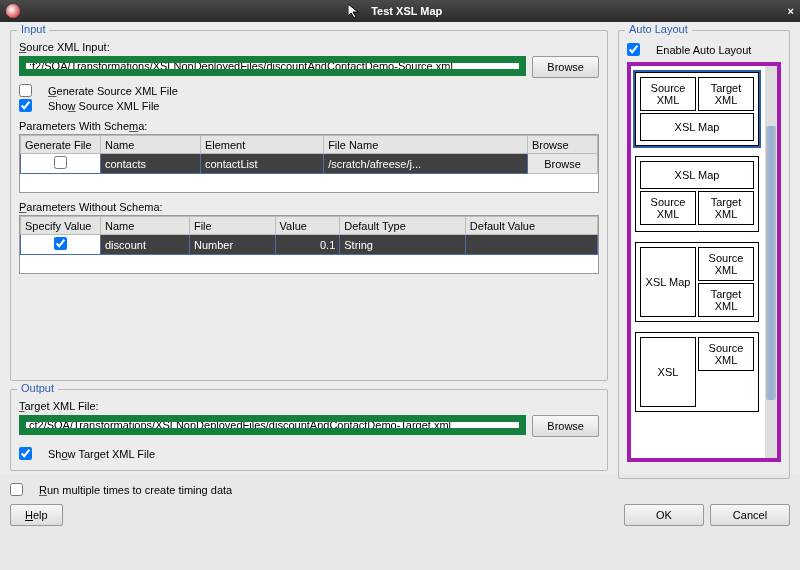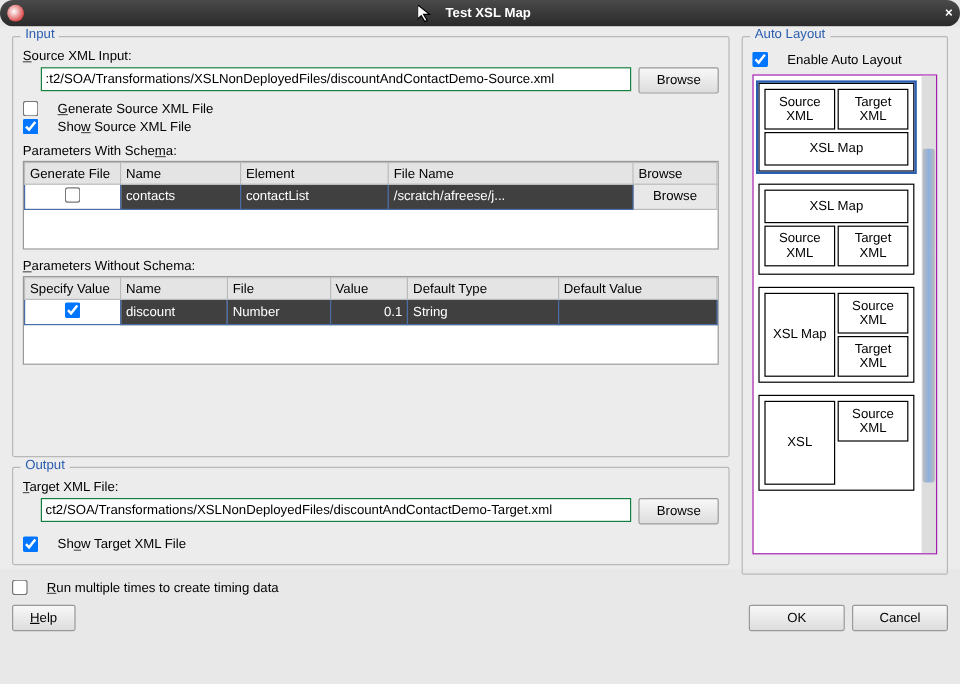--- a/index.html
+++ b/index.html
@@ -4,7 +4,7 @@
 <style>
 * { box-sizing: border-box; margin: 0; padding: 0; font-family: Arial, sans-serif; font-size: 11px; }
 body { background: #e8e8e8; width: 800px; height: 570px; overflow: hidden; }
-.titlebar { background: linear-gradient(#4a4a4a, #2a2a2a); color: #fff; height: 22px; display: flex; align-items: center; padding: 0 6px; font-size: 12px; font-weight: bold; border-radius: 11px; }
+.titlebar { background: linear-gradient(#4a4a4a, #2a2a2a); color: #fff; height: 22px; display: flex; align-items: center; padding: 0 6px; font-size: 12px; font-weight: bold; }
 .titlebar-icon { width: 14px; height: 14px; background: radial-gradient(circle at 40% 40%, #fff, #c00); border-radius: 50%; margin-right: 6px; }
 .title-text { flex: 1; text-align: center; }
 .close-x { cursor: pointer; font-weight: bold; }

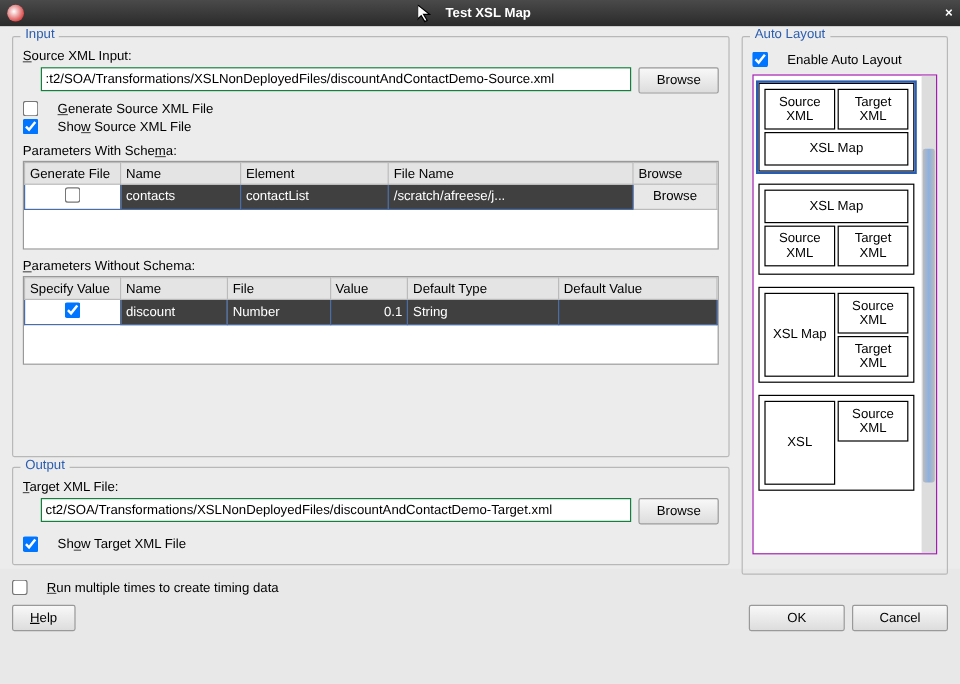--- a/index.html
+++ b/index.html
@@ -17,7 +17,7 @@
 .label { display: block; margin-bottom: 3px; }
 .underline { text-decoration: underline; text-decoration-color: #555; }
 .file-row { display: flex; gap: 6px; margin-bottom: 6px; }
-.text-input { flex: 1; background: #fff; border: 1px solid #15803d; padding: 2px 3px; height: 20px; margin-left: 15px; }
+.text-input { flex: 1; background: #fff; border: 7px solid #15803d; padding: 2px 3px; height: 20px; }
 .btn { background: linear-gradient(#f8f8f8, #ddd); border: 1px solid #999; padding: 3px 14px; height: 22px; cursor: pointer; border-radius: 2px; }
 .cb-row { display: flex; align-items: center; gap: 16px; margin: 2px 0; }
 .cb { width: 13px; height: 13px; }

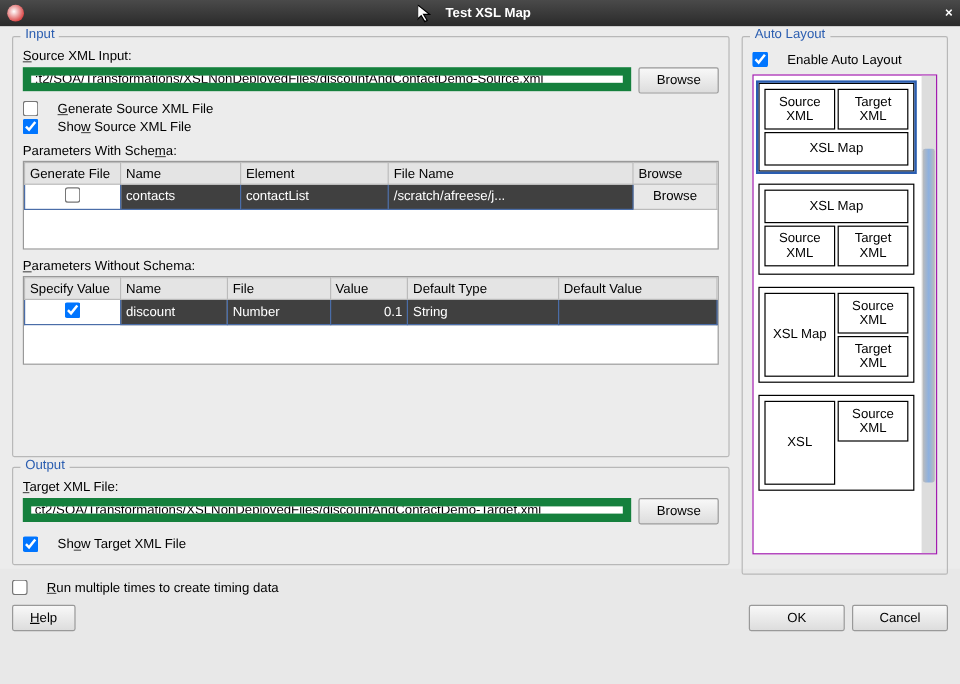--- a/index.html
+++ b/index.html
@@ -28,7 +28,7 @@
 .table td.white { background: #fff; color: #000; text-align: center; }
 .table td.btncell { background: #e8e8e8; color: #000; text-align: center; border: 1px solid #bbb; }
 .table-wrap { border: 1px solid #999; padding-bottom: 32px; background: #fff; }
-.auto-layout-body { border: 1px solid #a21caf; background: #fff; height: 400px; padding: 6px 4px; overflow: hidden; position: relative; margin-top: 6px; }
+.auto-layout-body { border: 4px solid #a21caf; background: #fff; height: 400px; padding: 6px 4px; overflow: hidden; position: relative; margin-top: 6px; }
 .layout-opt { border: 1px solid #000; margin-bottom: 10px; padding: 4px; font-size: 10px; text-align: center; position: relative; }
 .layout-opt.selected { outline: 2px solid #2a5db0; }
 .layout-grid { display: grid; gap: 2px; }

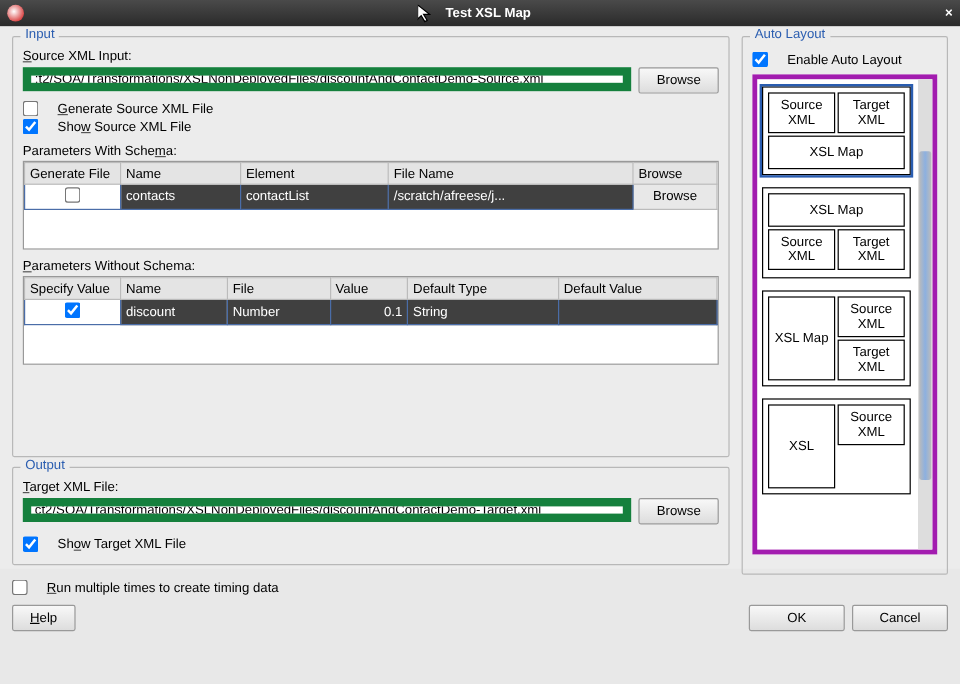--- a/index.html
+++ b/index.html
@@ -27,7 +27,7 @@
 .table td { border: 1px solid #4a6da8; padding: 2px 4px; height: 20px; background: #404040; color: #fff; }
 .table td.white { background: #fff; color: #000; text-align: center; }
 .table td.btncell { background: #e8e8e8; color: #000; text-align: center; border: 1px solid #bbb; }
-.table-wrap { border: 1px solid #999; padding-bottom: 32px; background: #fff; }
+.table-wrap { border: 1px solid #999; padding-bottom: 18px; background: #fff; }
 .auto-layout-body { border: 4px solid #a21caf; background: #fff; height: 400px; padding: 6px 4px; overflow: hidden; position: relative; margin-top: 6px; }
 .layout-opt { border: 1px solid #000; margin-bottom: 10px; padding: 4px; font-size: 10px; text-align: center; position: relative; }
 .layout-opt.selected { outline: 2px solid #2a5db0; }

